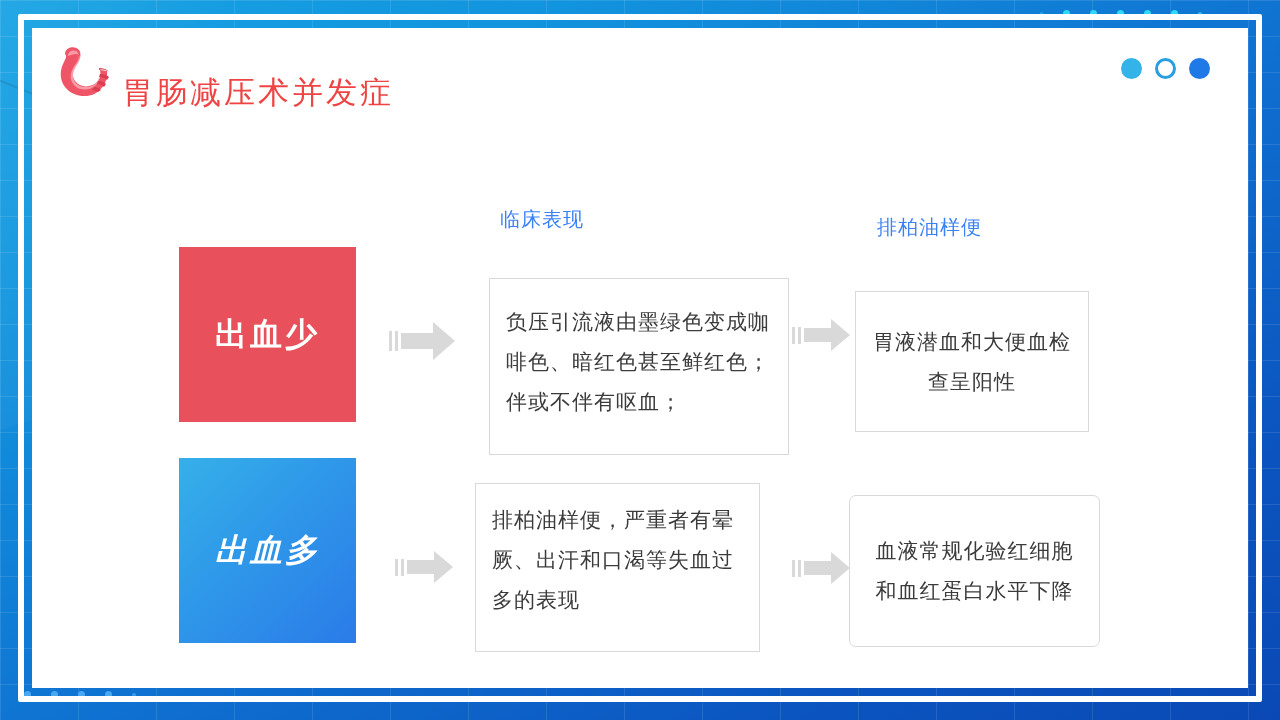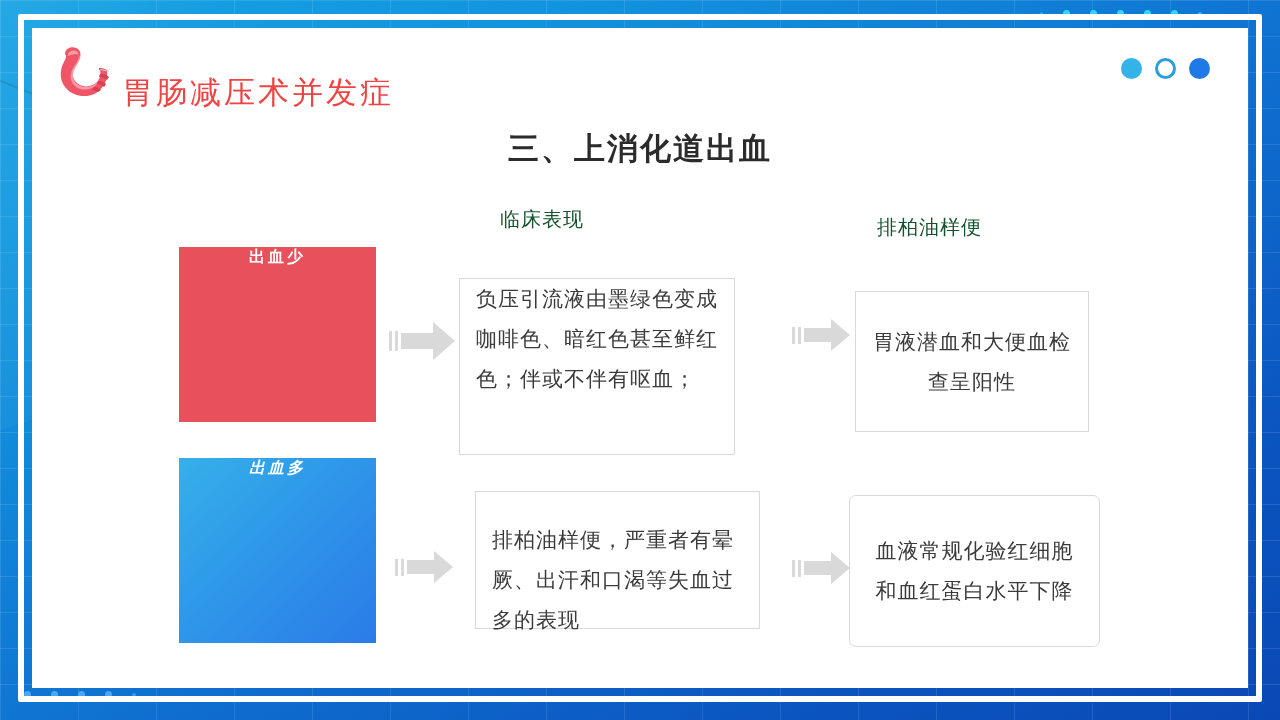--- a/index.html
+++ b/index.html
@@ -268,7 +268,6 @@
       </div>
     </div>
 
-    <div class="main-title">三、上消化道出血</div>
 
     <div class="col-head clinical">临床表现</div>
     <div class="col-head exam">排柏油样便</div>

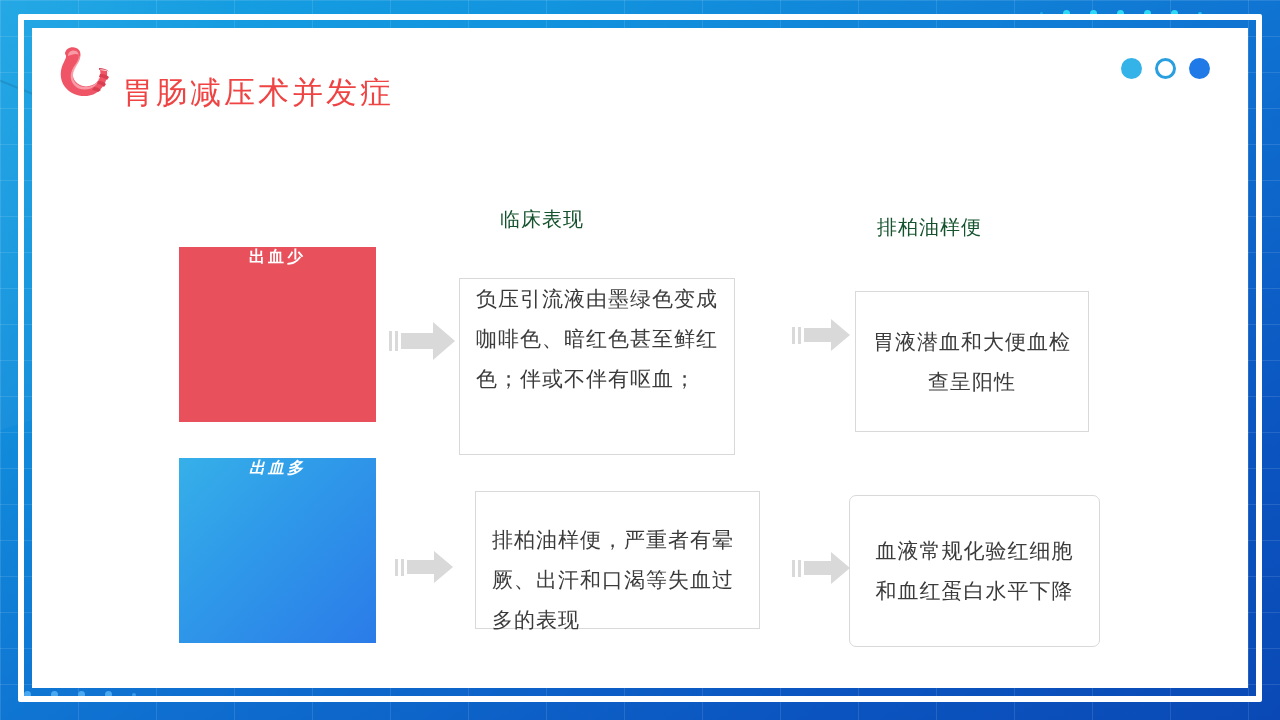--- a/index.html
+++ b/index.html
@@ -137,7 +137,7 @@
   .col-head {
     position: absolute;
     font-size: 20px;
-    color: #14532d;
+    color: #3b82f6;
     letter-spacing: 1px;
     white-space: nowrap;
   }

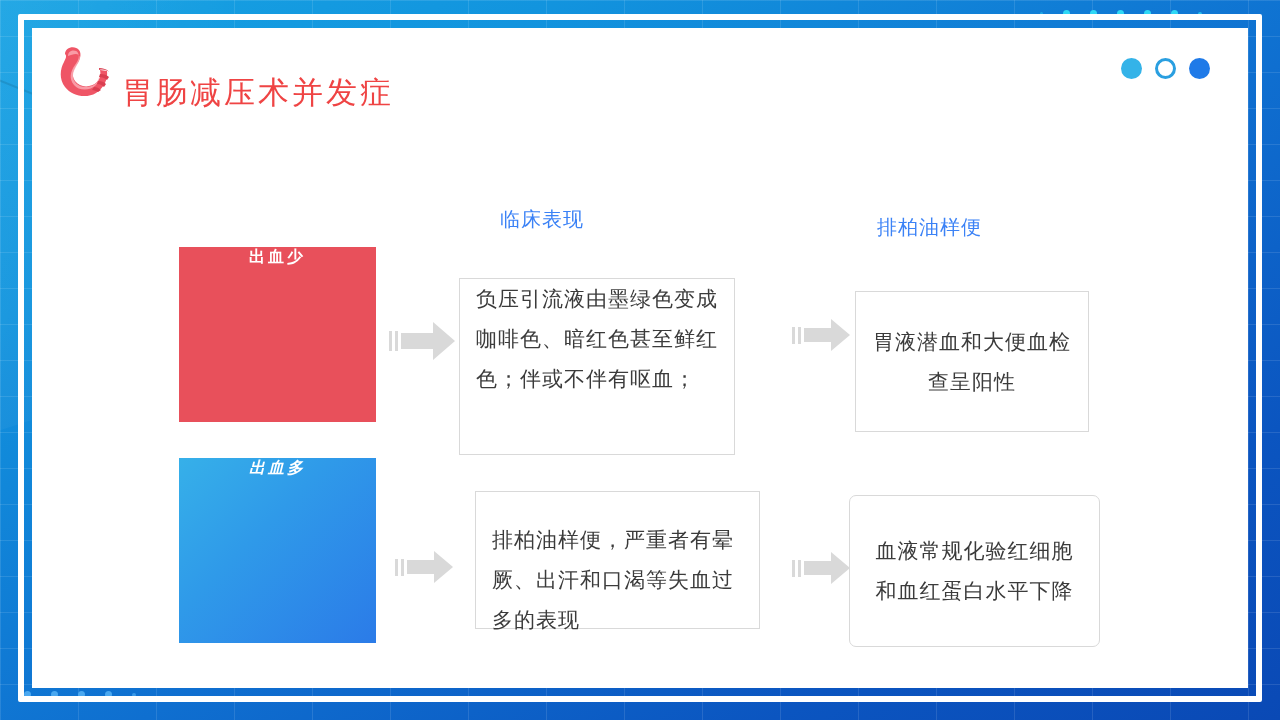--- a/index.html
+++ b/index.html
@@ -153,12 +153,12 @@
   .cat-box {
     position: absolute;
     left: 147px;
-    width: 197px;
-    display: flex;
-    align-items: flex-start;
+    width: 177px;
+    display: flex;
+    align-items: center;
     justify-content: center;
     color: #ffffff;
-    font-size: 16px;
+    font-size: 32px;
     font-weight: bold;
     letter-spacing: 3px;
   }

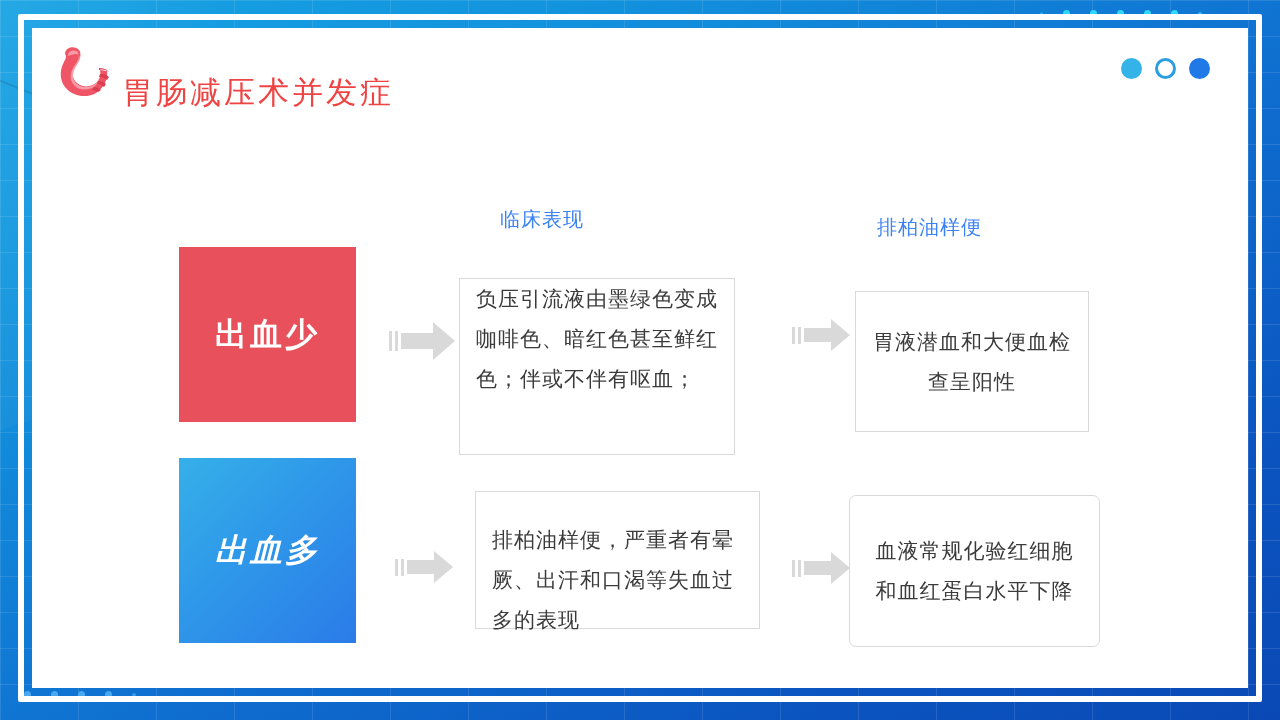--- a/index.html
+++ b/index.html
@@ -210,7 +210,7 @@
   }
   .tbox.center-align .inner { text-align: center; }
 
-  .tb-1 { left: 427px; top: 31px; width: 276px; height: 177px; }
+  .tb-1 { left: 457px; top: 31px; width: 300px; height: 177px; padding-top: 23px; }
   .tb-2 { left: 823px; top: 44px; width: 234px; height: 141px; }
   .tb-3 { left: 443px; top: 30px; width: 285px; height: 138px; padding-top: 28px; margin-top: 8px; }
   .tb-4 { left: 817px; top: 42px; width: 251px; height: 152px; border-radius: 7px; }

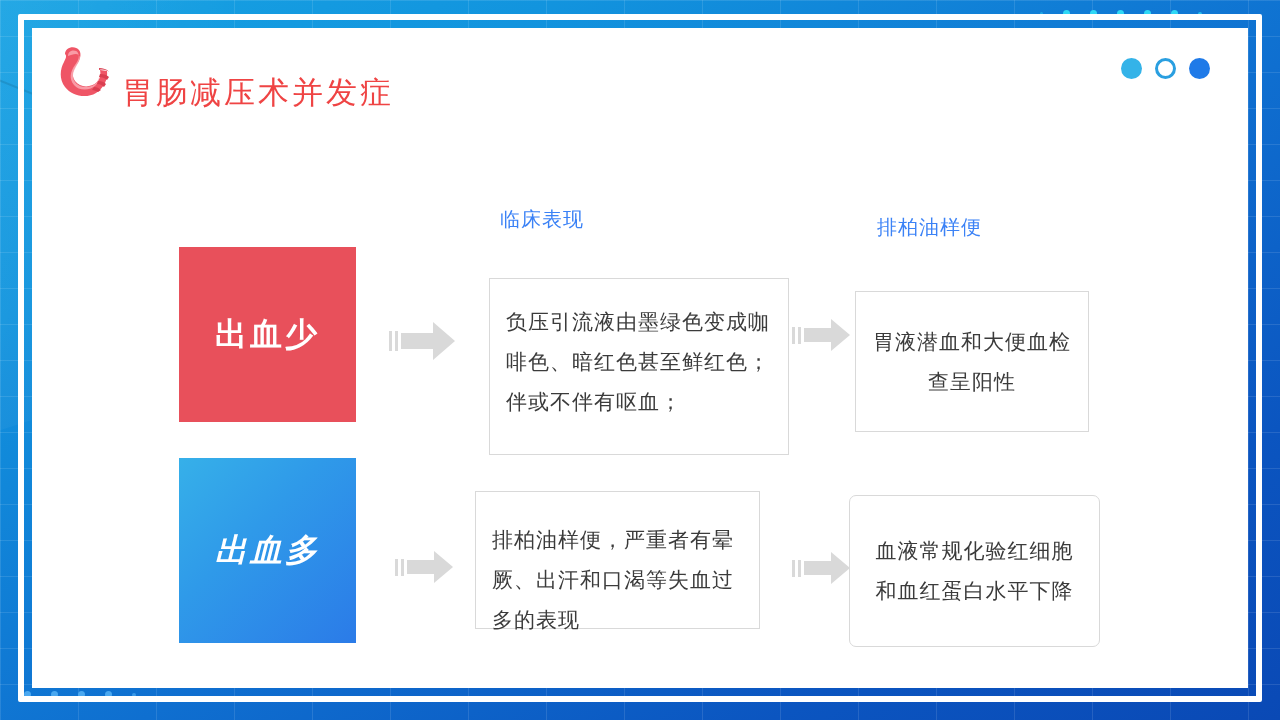--- a/index.html
+++ b/index.html
@@ -212,7 +212,7 @@
 
   .tb-1 { left: 457px; top: 31px; width: 300px; height: 177px; padding-top: 23px; }
   .tb-2 { left: 823px; top: 44px; width: 234px; height: 141px; }
-  .tb-3 { left: 443px; top: 30px; width: 285px; height: 138px; padding-top: 28px; margin-top: 8px; }
+  .tb-3 { left: 443px; top: 30px; width: 285px; height: 169px; padding-top: 16px; }
   .tb-4 { left: 817px; top: 42px; width: 251px; height: 152px; border-radius: 7px; }
 </style>
 </head>

